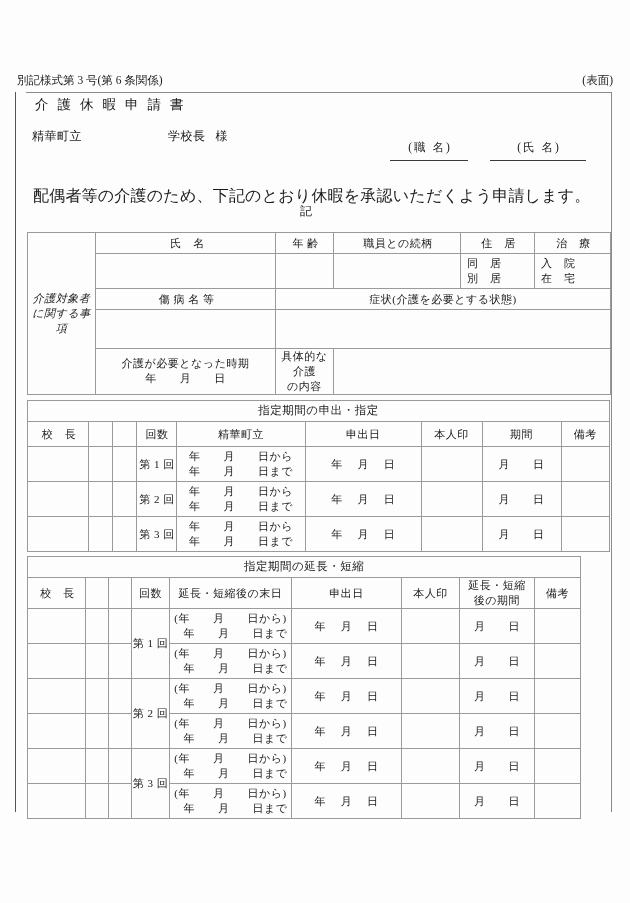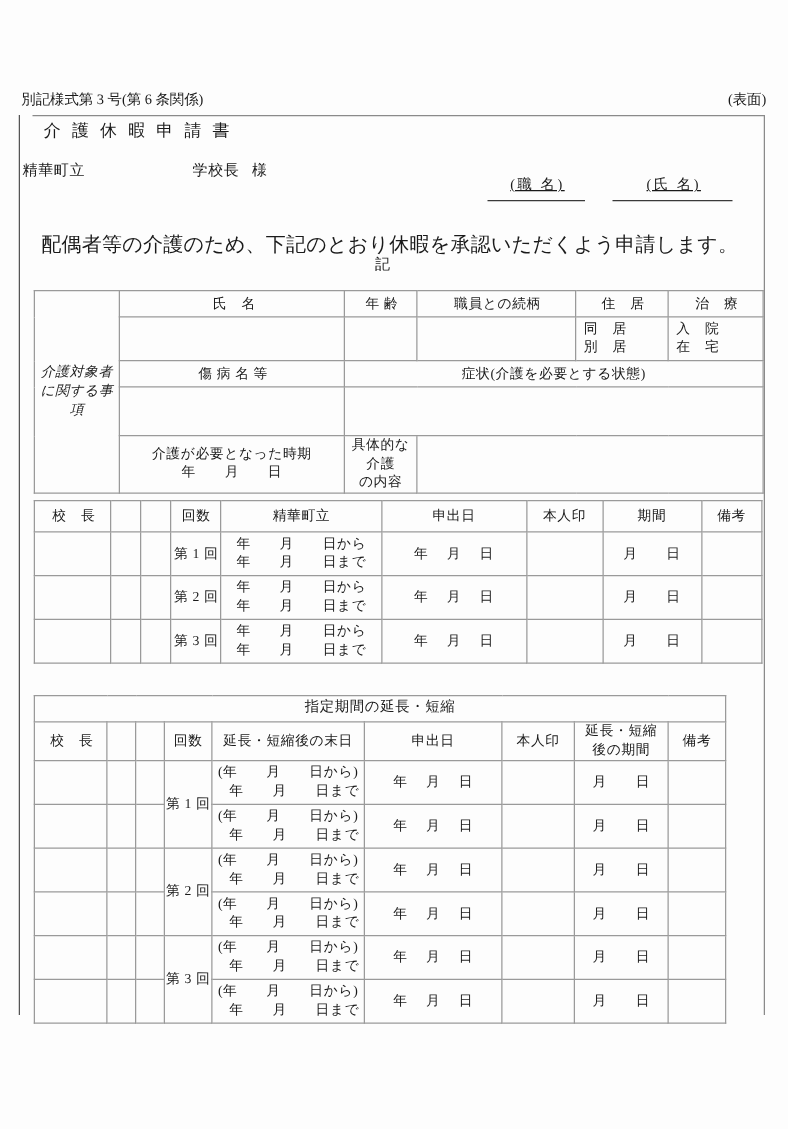--- a/index.html
+++ b/index.html
@@ -65,7 +65,7 @@
   .addressee {
     position: absolute;
     top: 128px;
-    left: 18px;
+    left: 32px;
     font-size: 12px;
     letter-spacing: 0.5px;
   }

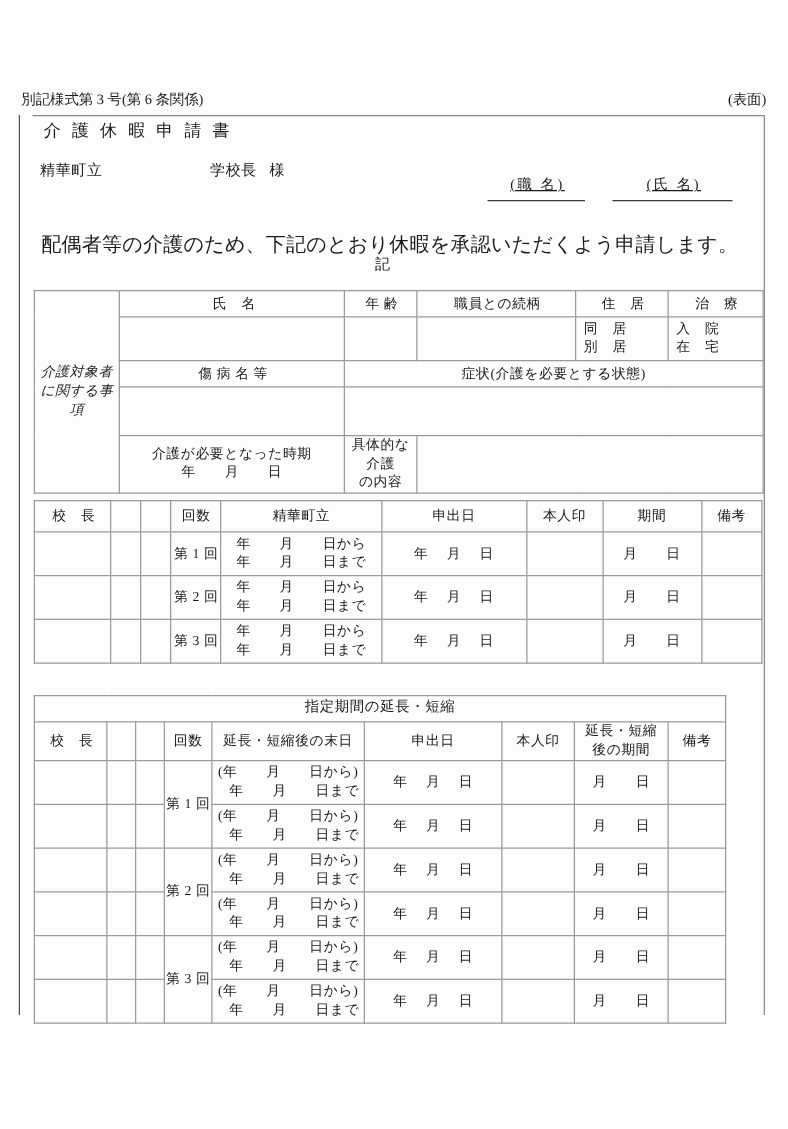--- a/index.html
+++ b/index.html
@@ -85,7 +85,6 @@
     letter-spacing: 2px;
     text-indent: 2px;
     white-space: nowrap;
-    text-decoration: underline;
   }
   .sig-line {
     margin-top: 4px;

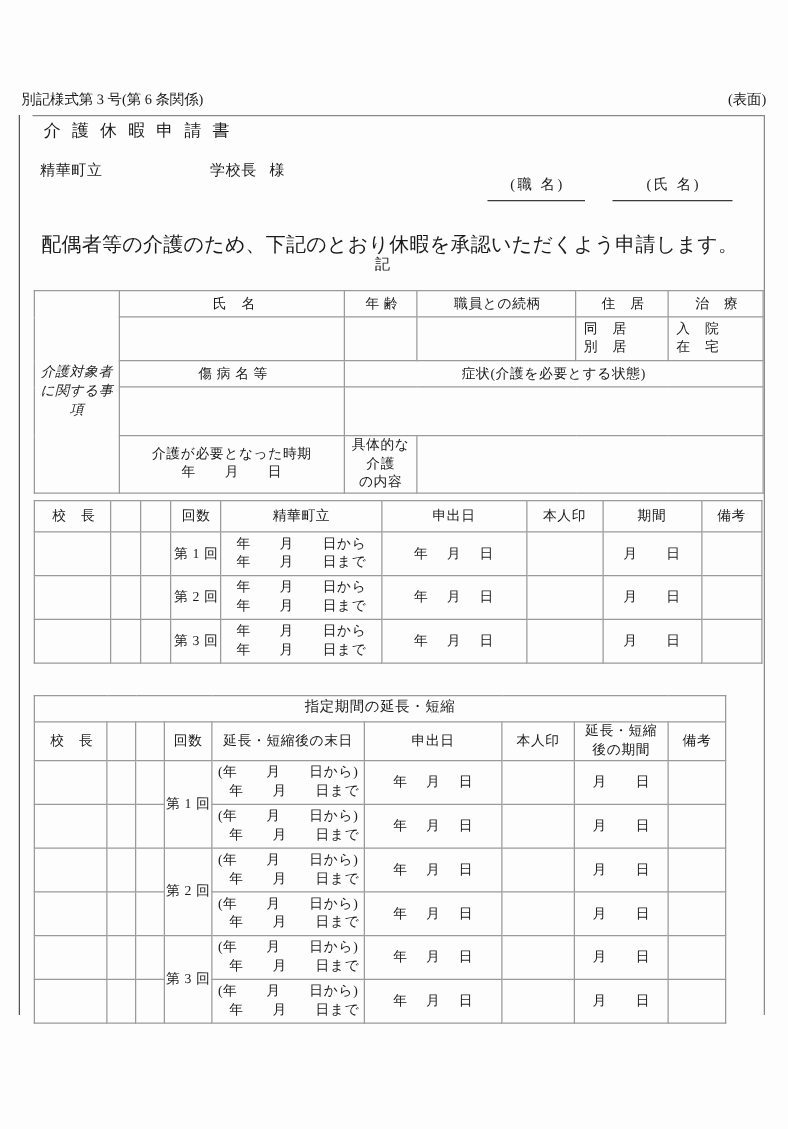--- a/index.html
+++ b/index.html
@@ -252,6 +252,9 @@
       <col style="width:46px">
   </colgroup>
   <tbody>
+      <tr>
+    <td colspan="9" class="band">指定期間の申出・指定</td>
+  </tr>
   <tr>
     <td style="height:24px" class="sp2">校　長</td>
     <td></td>

